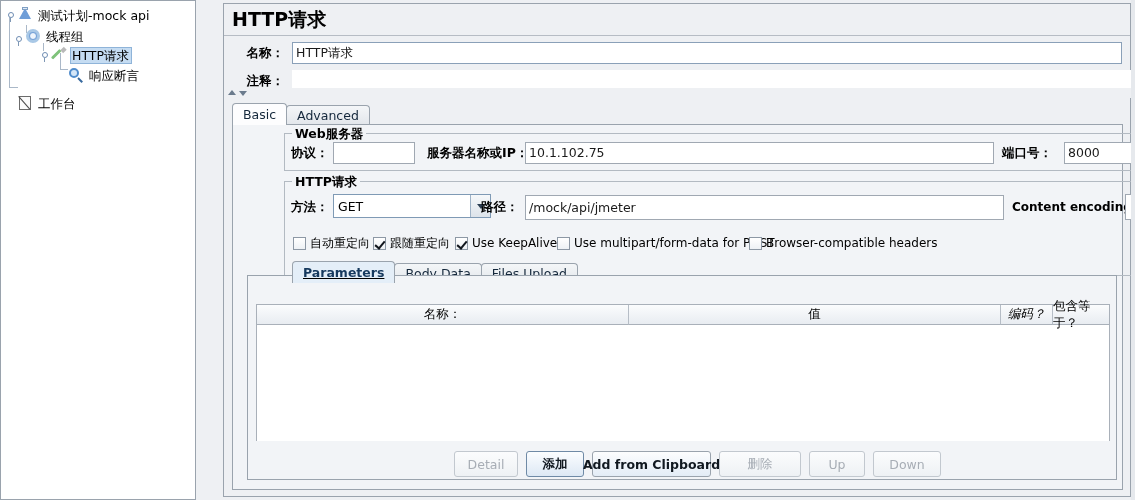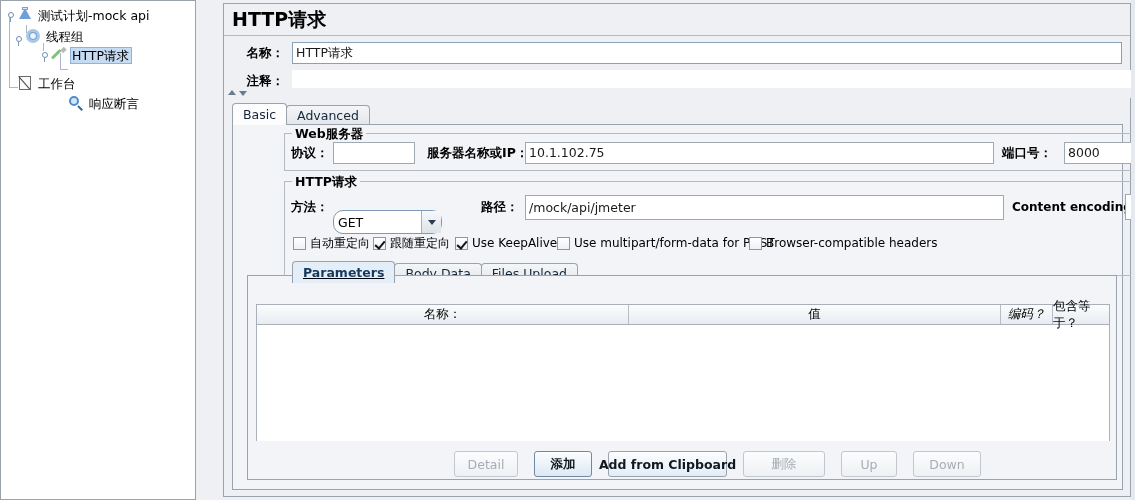--- a/index.html
+++ b/index.html
@@ -519,14 +519,14 @@
         <span class="tnode-label selected">HTTP请求</span>
       </div>
 
+      <div class="tree-row" style="padding-left:66px;">
+        <span class="ico ico-magnify"></span>
+        <span class="tnode-label">响应断言</span>
+      </div>
+
       <div class="tree-row" style="padding-left:15px; margin-top:8px;">
         <span class="ico ico-workbench"></span>
         <span class="tnode-label">工作台</span>
-      </div>
-
-      <div class="tree-row" style="padding-left:66px;">
-        <span class="ico ico-magnify"></span>
-        <span class="tnode-label">响应断言</span>
       </div>
 
     </div>

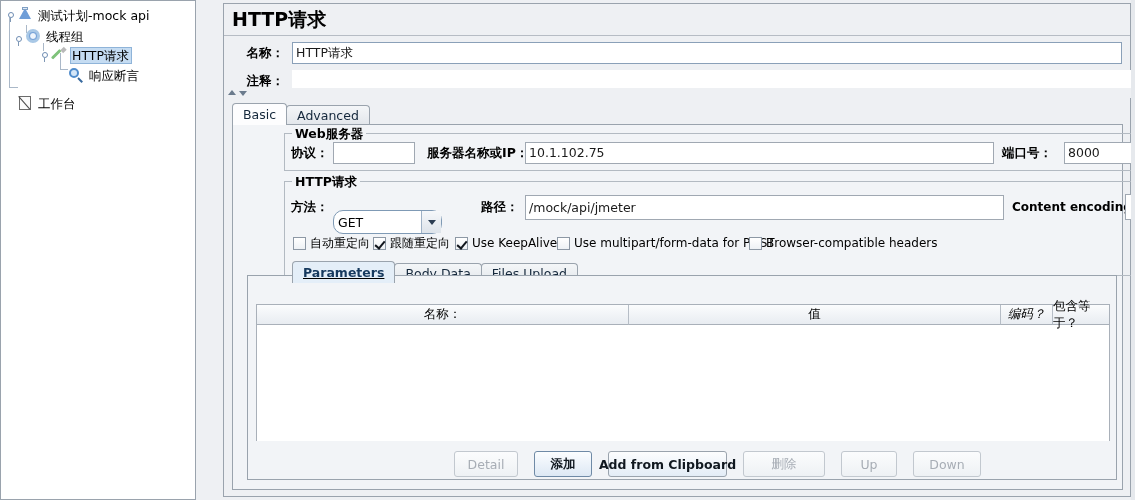--- a/index.html
+++ b/index.html
@@ -580,7 +580,7 @@
           <span class="group-title">HTTP请求</span>
 
           <span class="lbl" style="position:absolute; left:6px; top:17px;">方法：</span>
-          <div class="combo" style="position:absolute; left:48px; top:28px; width:109px;border-radius:10px;">
+          <div class="combo" style="position:absolute; left:48px; top:12px; width:158px;">
             <span>GET</span>
             <span class="arrowbox">
                 <i></i>

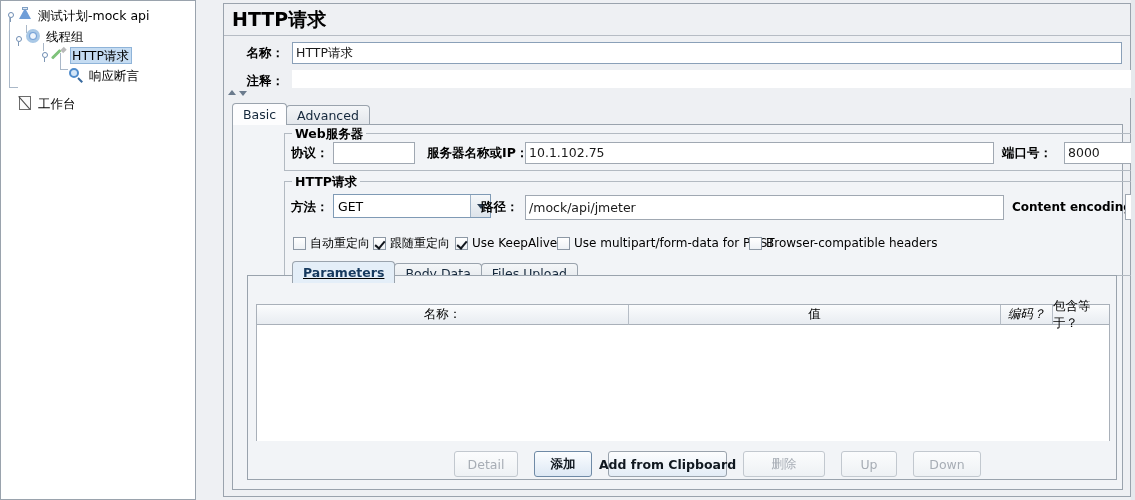--- a/index.html
+++ b/index.html
@@ -439,7 +439,7 @@
     position: absolute;
     display: flex;
     align-items: flex-end;
-    gap: 16px;
+    gap: 8px;
   }
   .btn {
     height: 26px;

